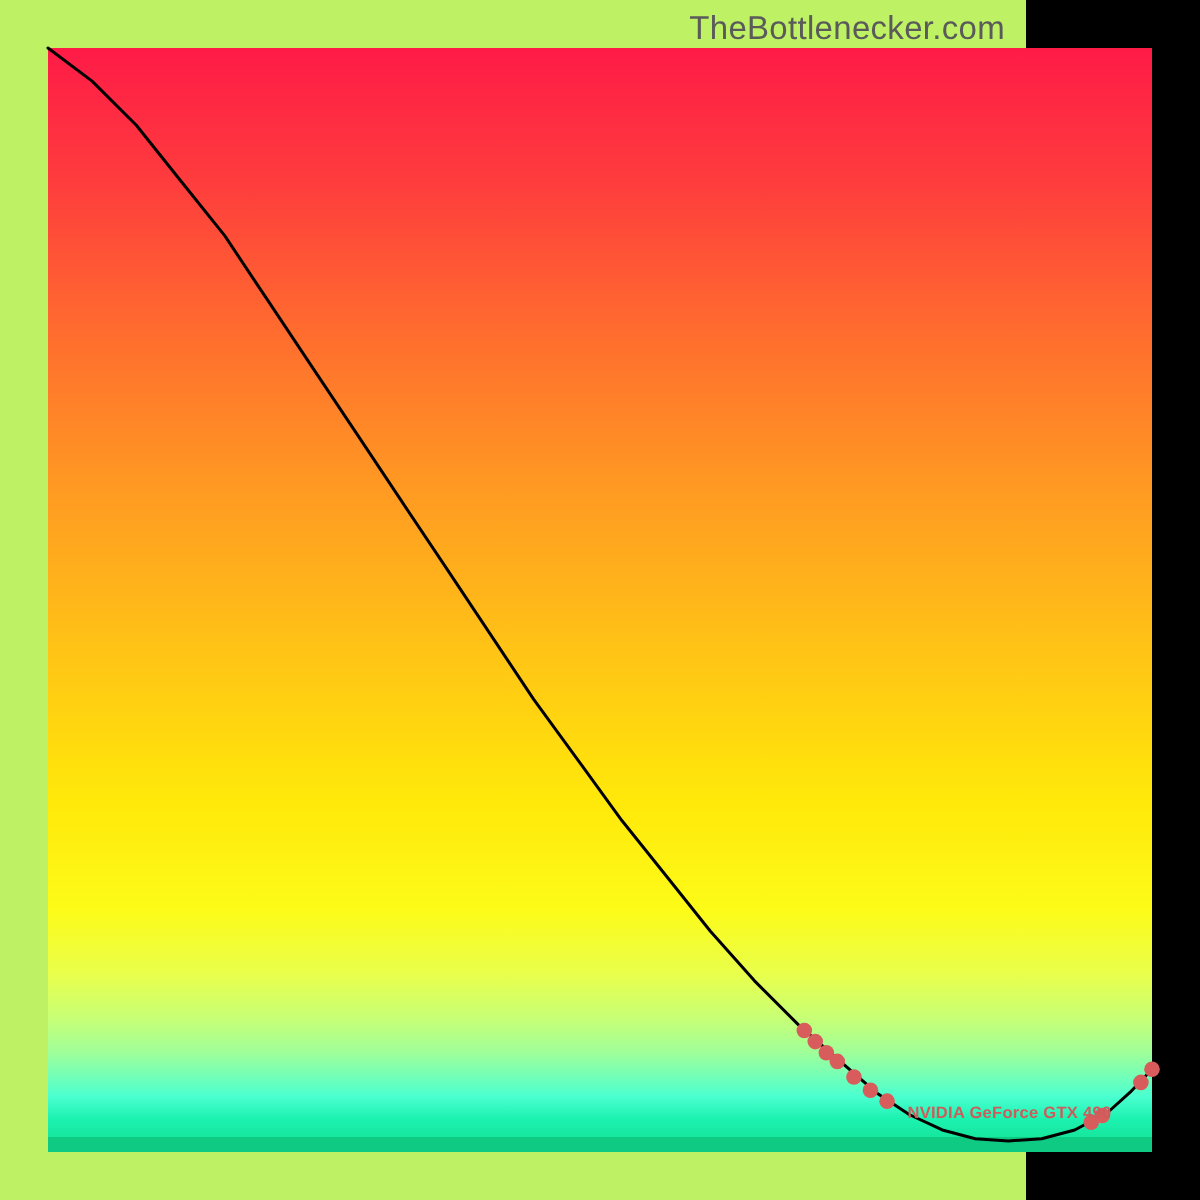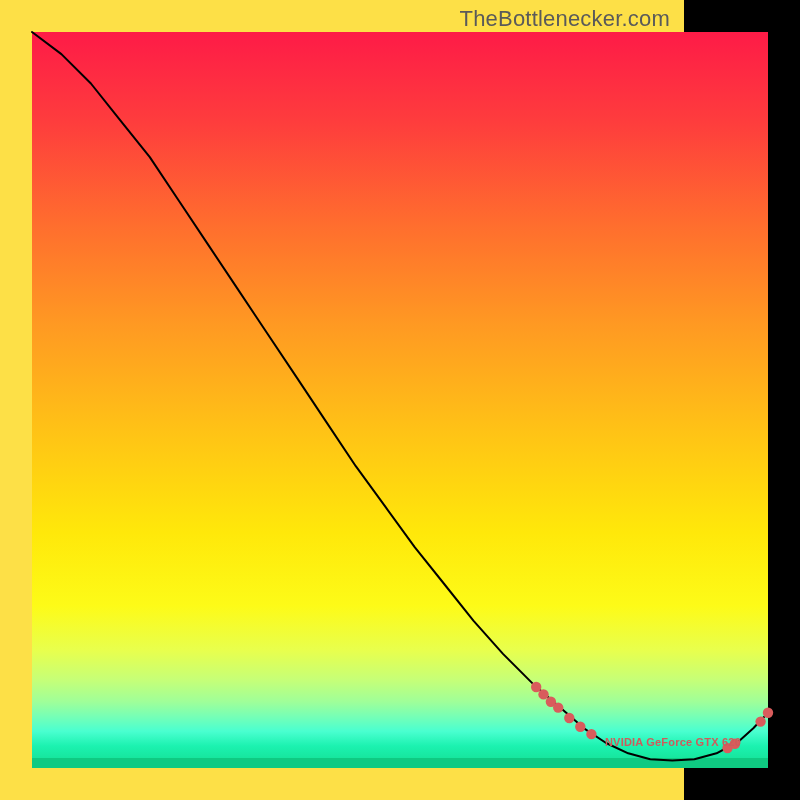--- a/index.html
+++ b/index.html
@@ -15,7 +15,7 @@
     position: relative;
     width: 684px;
     height: 800px;
-    background: #fde047;
+    background: #bef264;
   }
   .watermark {
     position: absolute;

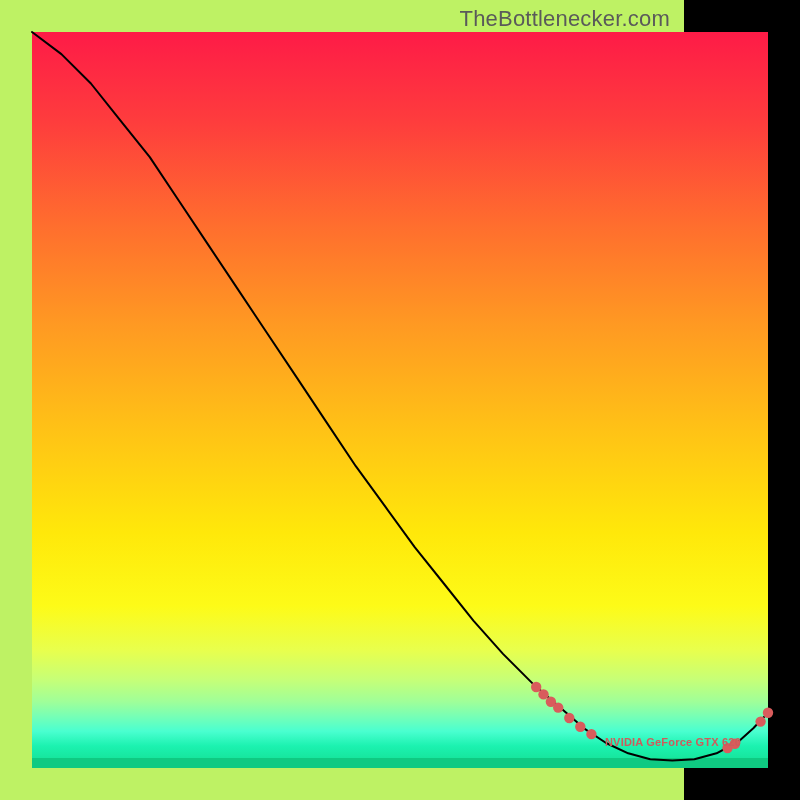--- a/index.html
+++ b/index.html
@@ -110,7 +110,7 @@
         </g>
     </svg>
 
-    <div id="anno-0" class="tiny-label" style="left: 572.96px; top: 703.6px;">NVIDIA GeForce GTX 620</div>
+    <div id="anno-0" class="tiny-label" style="left: 572.96px; top: 703.6px;">NVIDIA GeForce GTX 490</div>
   </div>
 </div>
 

